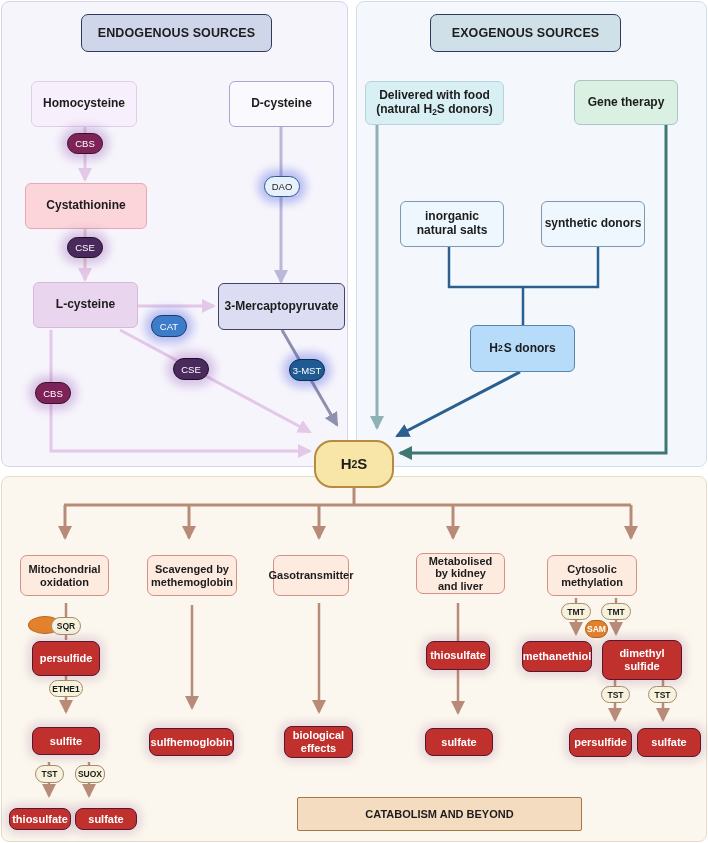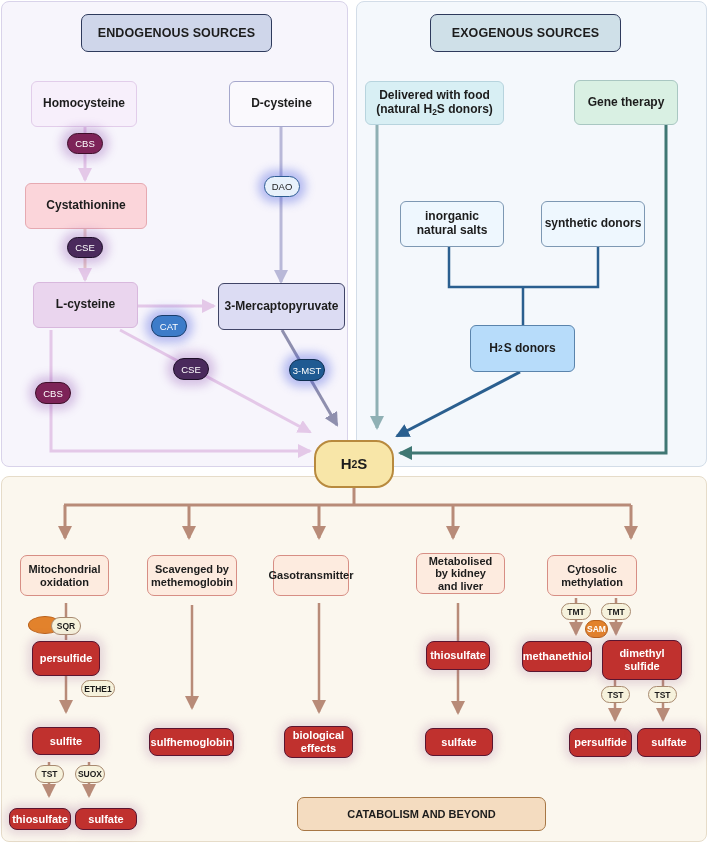--- a/index.html
+++ b/index.html
@@ -143,7 +143,7 @@
 <div class="orange" style="left:28px;top:616px;width:23px;height:18px;padding-left:32px;">GSH</div>
 <div class="pill" style="left:51px;top:617px;width:30px;height:18px;">SQR</div>
 <div class="box red" style="left:32px;top:641px;width:68px;height:35px;">persulfide</div>
-<div class="pill" style="left:49px;top:680px;width:34px;height:17px;margin-left:32px;">ETHE1</div>
+<div class="pill" style="left:49px;top:680px;width:34px;height:17px;">ETHE1</div>
 <div class="box red" style="left:32px;top:727px;width:68px;height:28px;">sulfite</div>
 <div class="pill" style="left:35px;top:765px;width:29px;height:18px;">TST</div>
 <div class="pill" style="left:75px;top:765px;width:30px;height:18px;">SUOX</div>

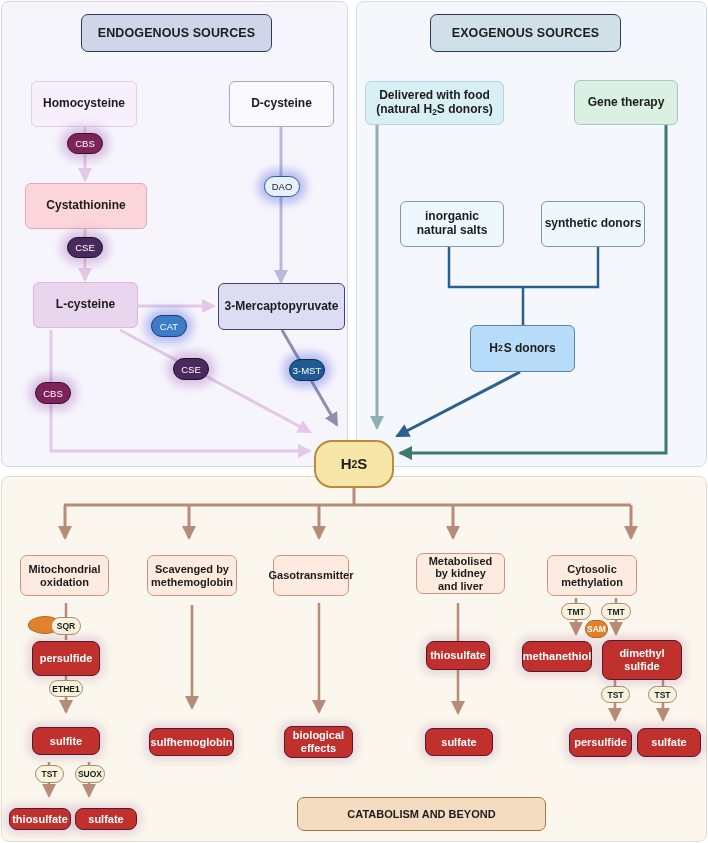--- a/index.html
+++ b/index.html
@@ -146,7 +146,7 @@
 <div class="pill" style="left:49px;top:680px;width:34px;height:17px;">ETHE1</div>
 <div class="box red" style="left:32px;top:727px;width:68px;height:28px;">sulfite</div>
 <div class="pill" style="left:35px;top:765px;width:29px;height:18px;">TST</div>
-<div class="pill" style="left:75px;top:765px;width:30px;height:18px;">SUOX</div>
+<div class="pill" style="left:75px;top:765px;width:30px;height:18px;border-radius:8px;">SUOX</div>
 <div class="box red" style="left:9px;top:808px;width:62px;height:22px;">thiosulfate</div>
 <div class="box red" style="left:75px;top:808px;width:62px;height:22px;">sulfate</div>
 

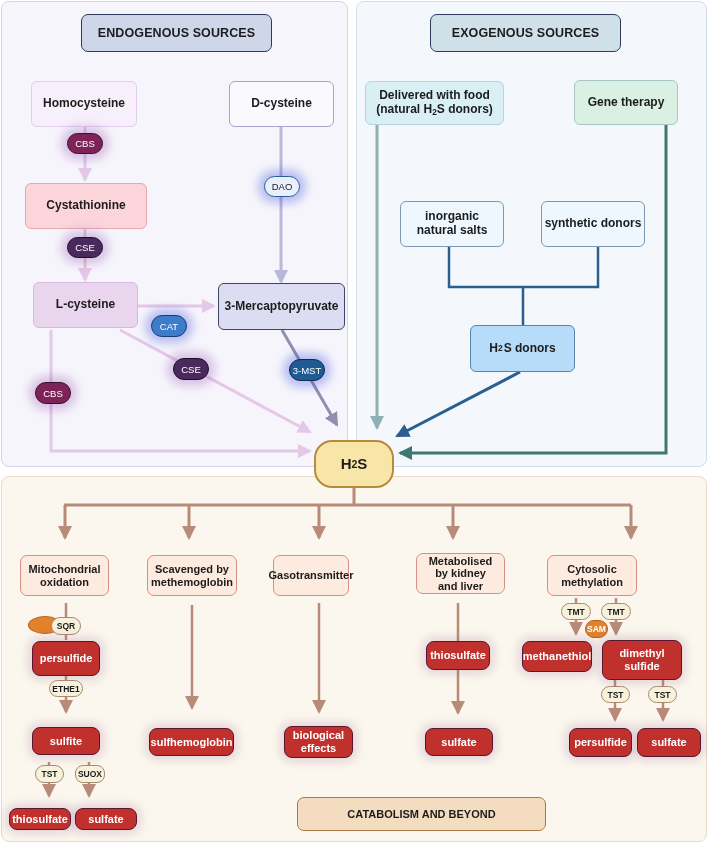--- a/index.html
+++ b/index.html
@@ -167,6 +167,6 @@
 <div class="box red" style="left:569px;top:728px;width:63px;height:29px;">persulfide</div>
 <div class="box red" style="left:637px;top:728px;width:64px;height:29px;">sulfate</div>
 
-<div class="box" style="left:297px;top:797px;width:249px;height:34px;background:#f4dcc0;border:1.5px solid #a77745;border-radius:7px;font-size:11px;">CATABOLISM AND BEYOND</div>
+<div class="box" style="left:297px;top:797px;width:285px;height:34px;background:#f4dcc0;border:1.5px solid #a77745;border-radius:2px;font-size:11px;">CATABOLISM AND BEYOND</div>
 
 </body></html>

